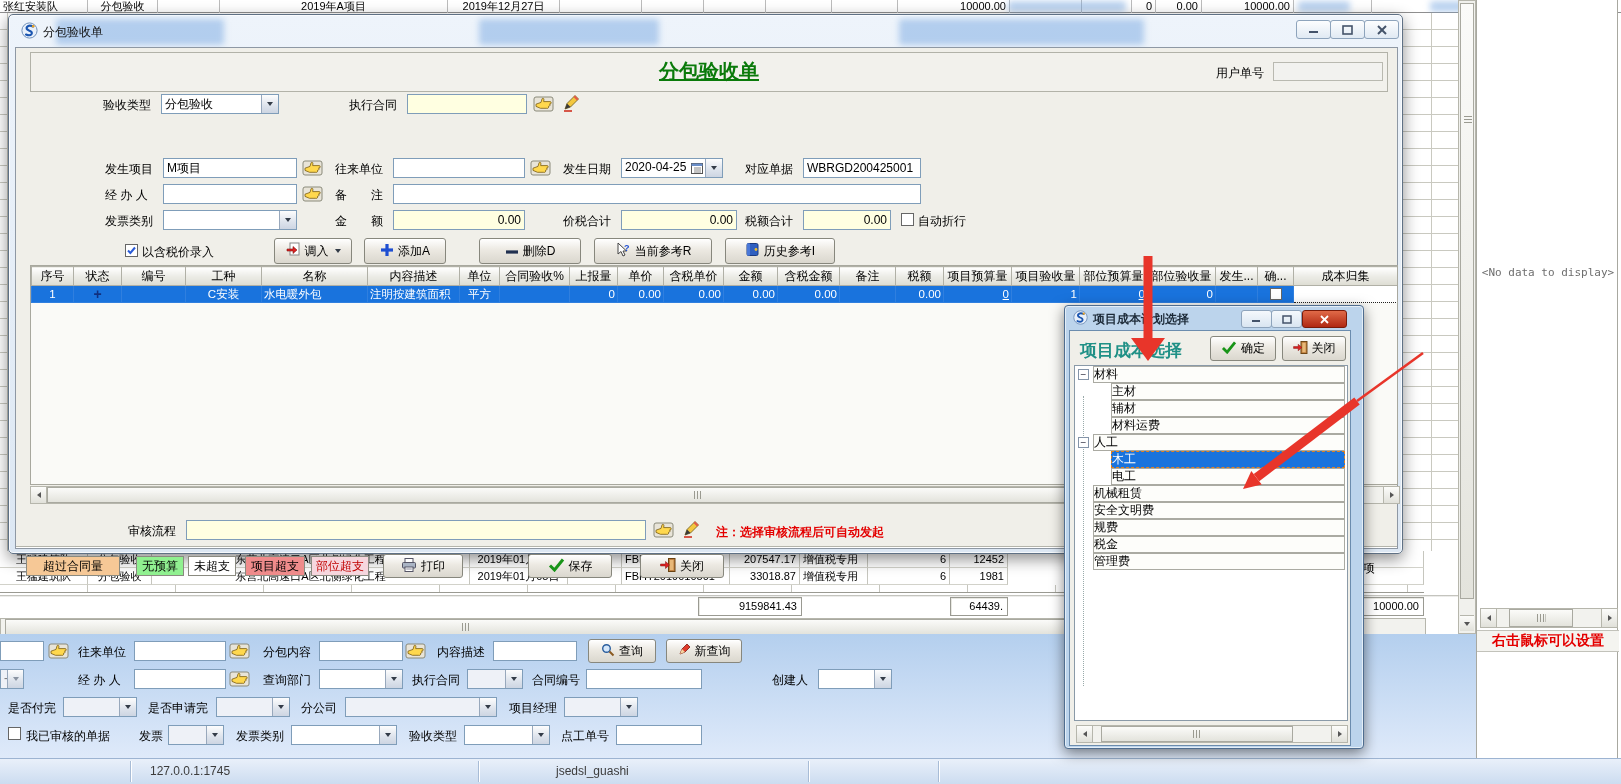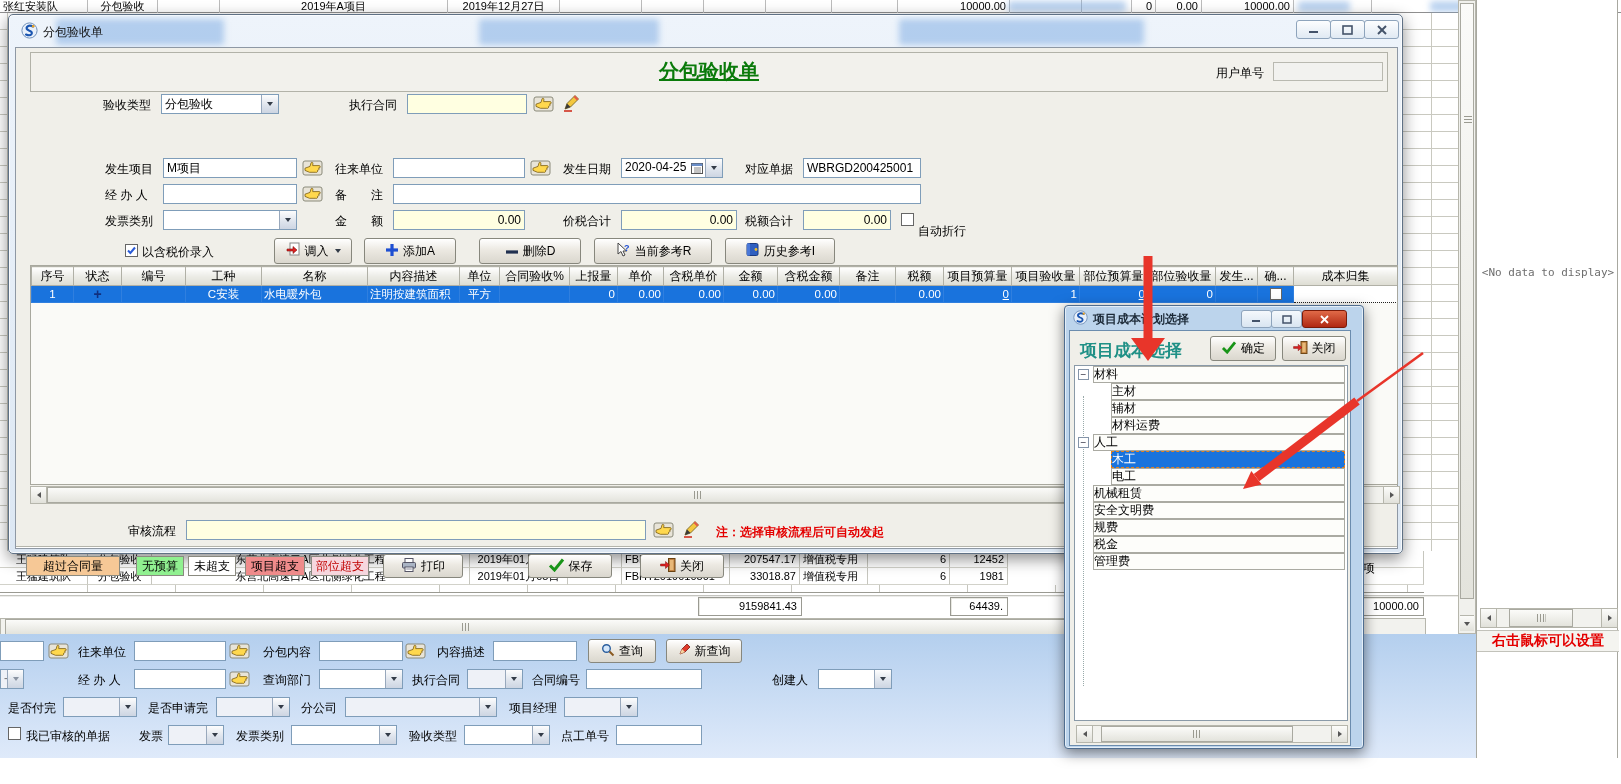--- a/index.html
+++ b/index.html
@@ -405,7 +405,7 @@
       <span class="lbl abs" style="left:729px;top:166px">税额合计</span>
       <input class="tb yellow" style="left: 787px; top: 162px; width: 88px; height: 20px; text-align: right;" value="0.00">
       <span class="cbox" style="left:885px;top:165px"></span>
-      <span class="lbl abs" style="left:902px;top:176px">自动折行</span>
+      <span class="lbl abs" style="left:902px;top:166px">自动折行</span>
 
       <span class="cbox" style="left:109px;top:196px"><svg width="11" height="11" viewBox="0 0 11 11">
             <path d="M2 5.5 L4.4 8 L9 2.5" fill="none" stroke="#2a5bd7" stroke-width="2"></path>

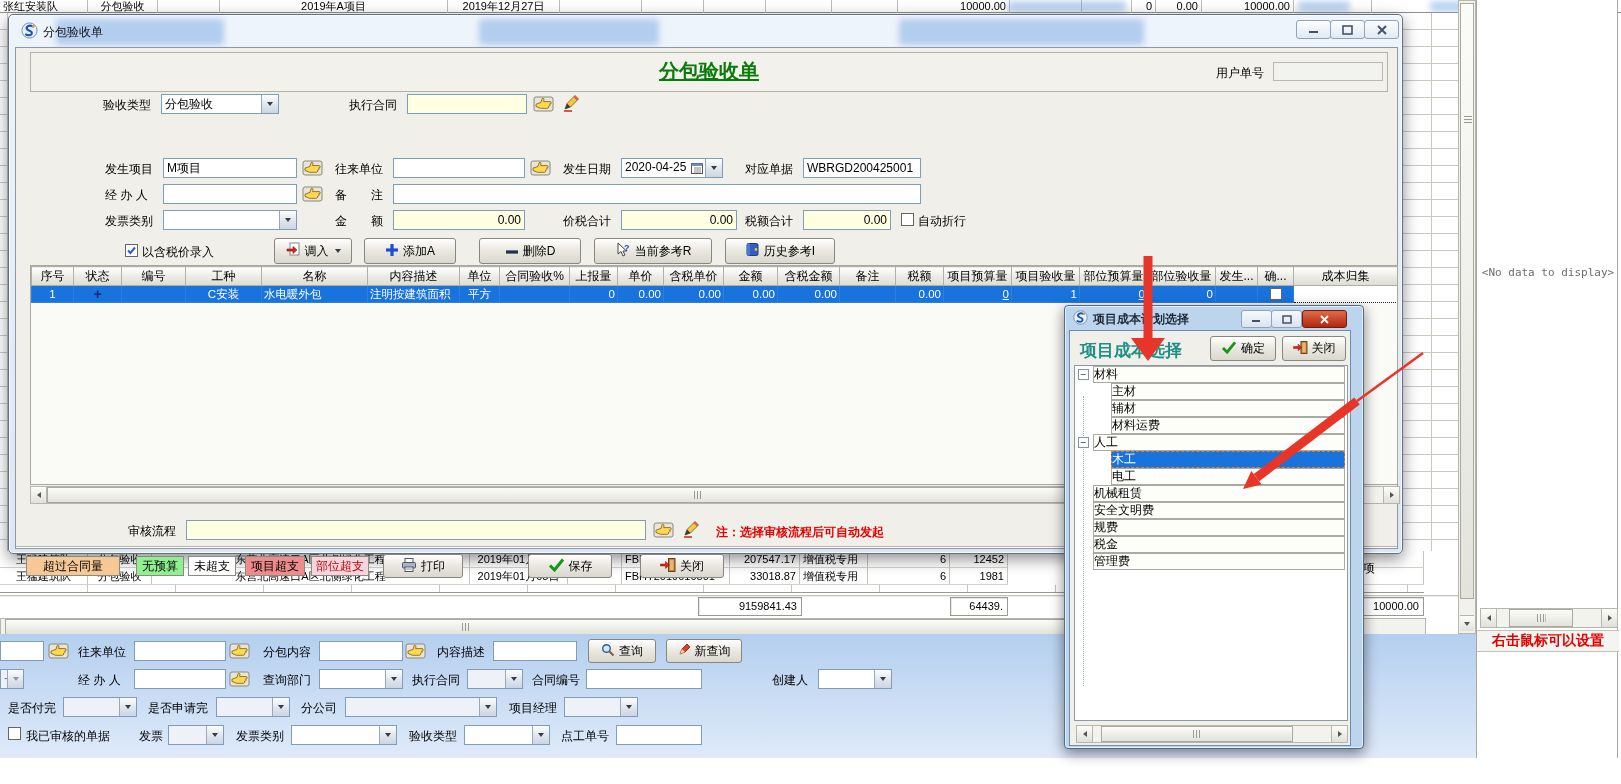--- a/index.html
+++ b/index.html
@@ -419,7 +419,7 @@
         <span>调入</span>
         <span class="arr-d" style="margin-left:2px"></span>
       </div>
-      <div class="btn" style="left:348px;top:190px;width:92px;height:26px">
+      <div class="btn" style="left:348px;top:190px;width:82px;height:26px">
         <span><svg width="14" height="14" viewBox="0 0 14 14">
               <rect x="5.4" y="1" width="3.2" height="12" fill="#1e4fd2"></rect>
               <rect x="1" y="5.4" width="12" height="3.2" fill="#1e4fd2"></rect>

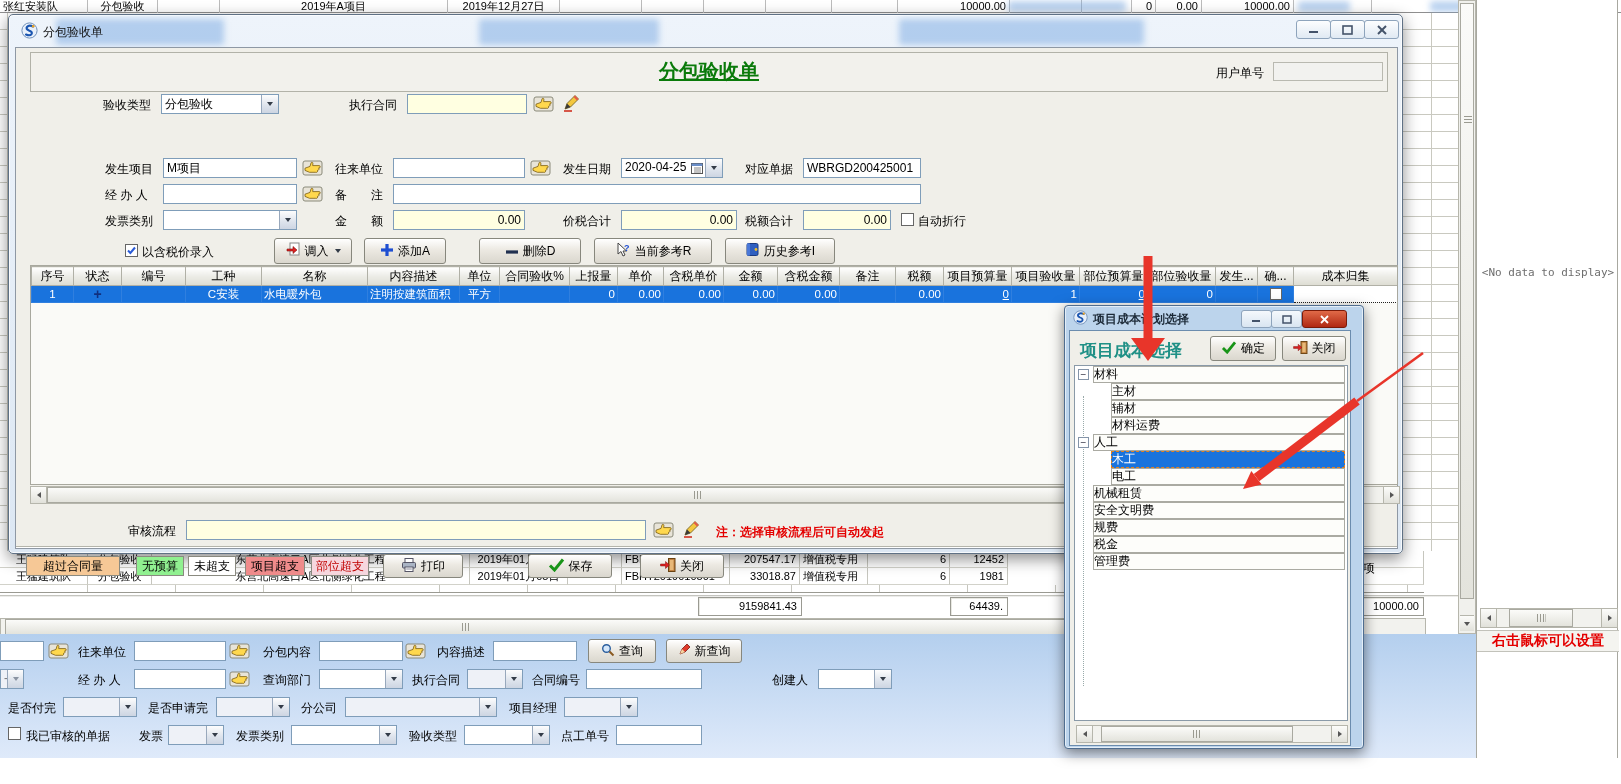--- a/index.html
+++ b/index.html
@@ -290,6 +290,14 @@
     <input class="tb" style="left: 616px; top: 91px; width: 86px; height: 20px;">
   </div>
 
+  <div class="statusbar abs" style="left:0;top:758px;width:1621px;height:26px">
+    <div class="statussep" style="left:130px"></div>
+    <div class="statussep" style="left:478px"></div>
+    <div class="statussep" style="left:808px"></div>
+    <div class="statussep" style="left:938px"></div>
+    <span class="abs" style="left:150px;top:5px;color:#3c3c3c">127.0.0.1:1745</span>
+    <span class="abs" style="left:556px;top:5px;color:#3c3c3c">jsedsl_guashi</span>
+  </div>
 
   <div class="win abs" style="left:8px;top:14px;width:1395px;height:540px;z-index:10">
 

